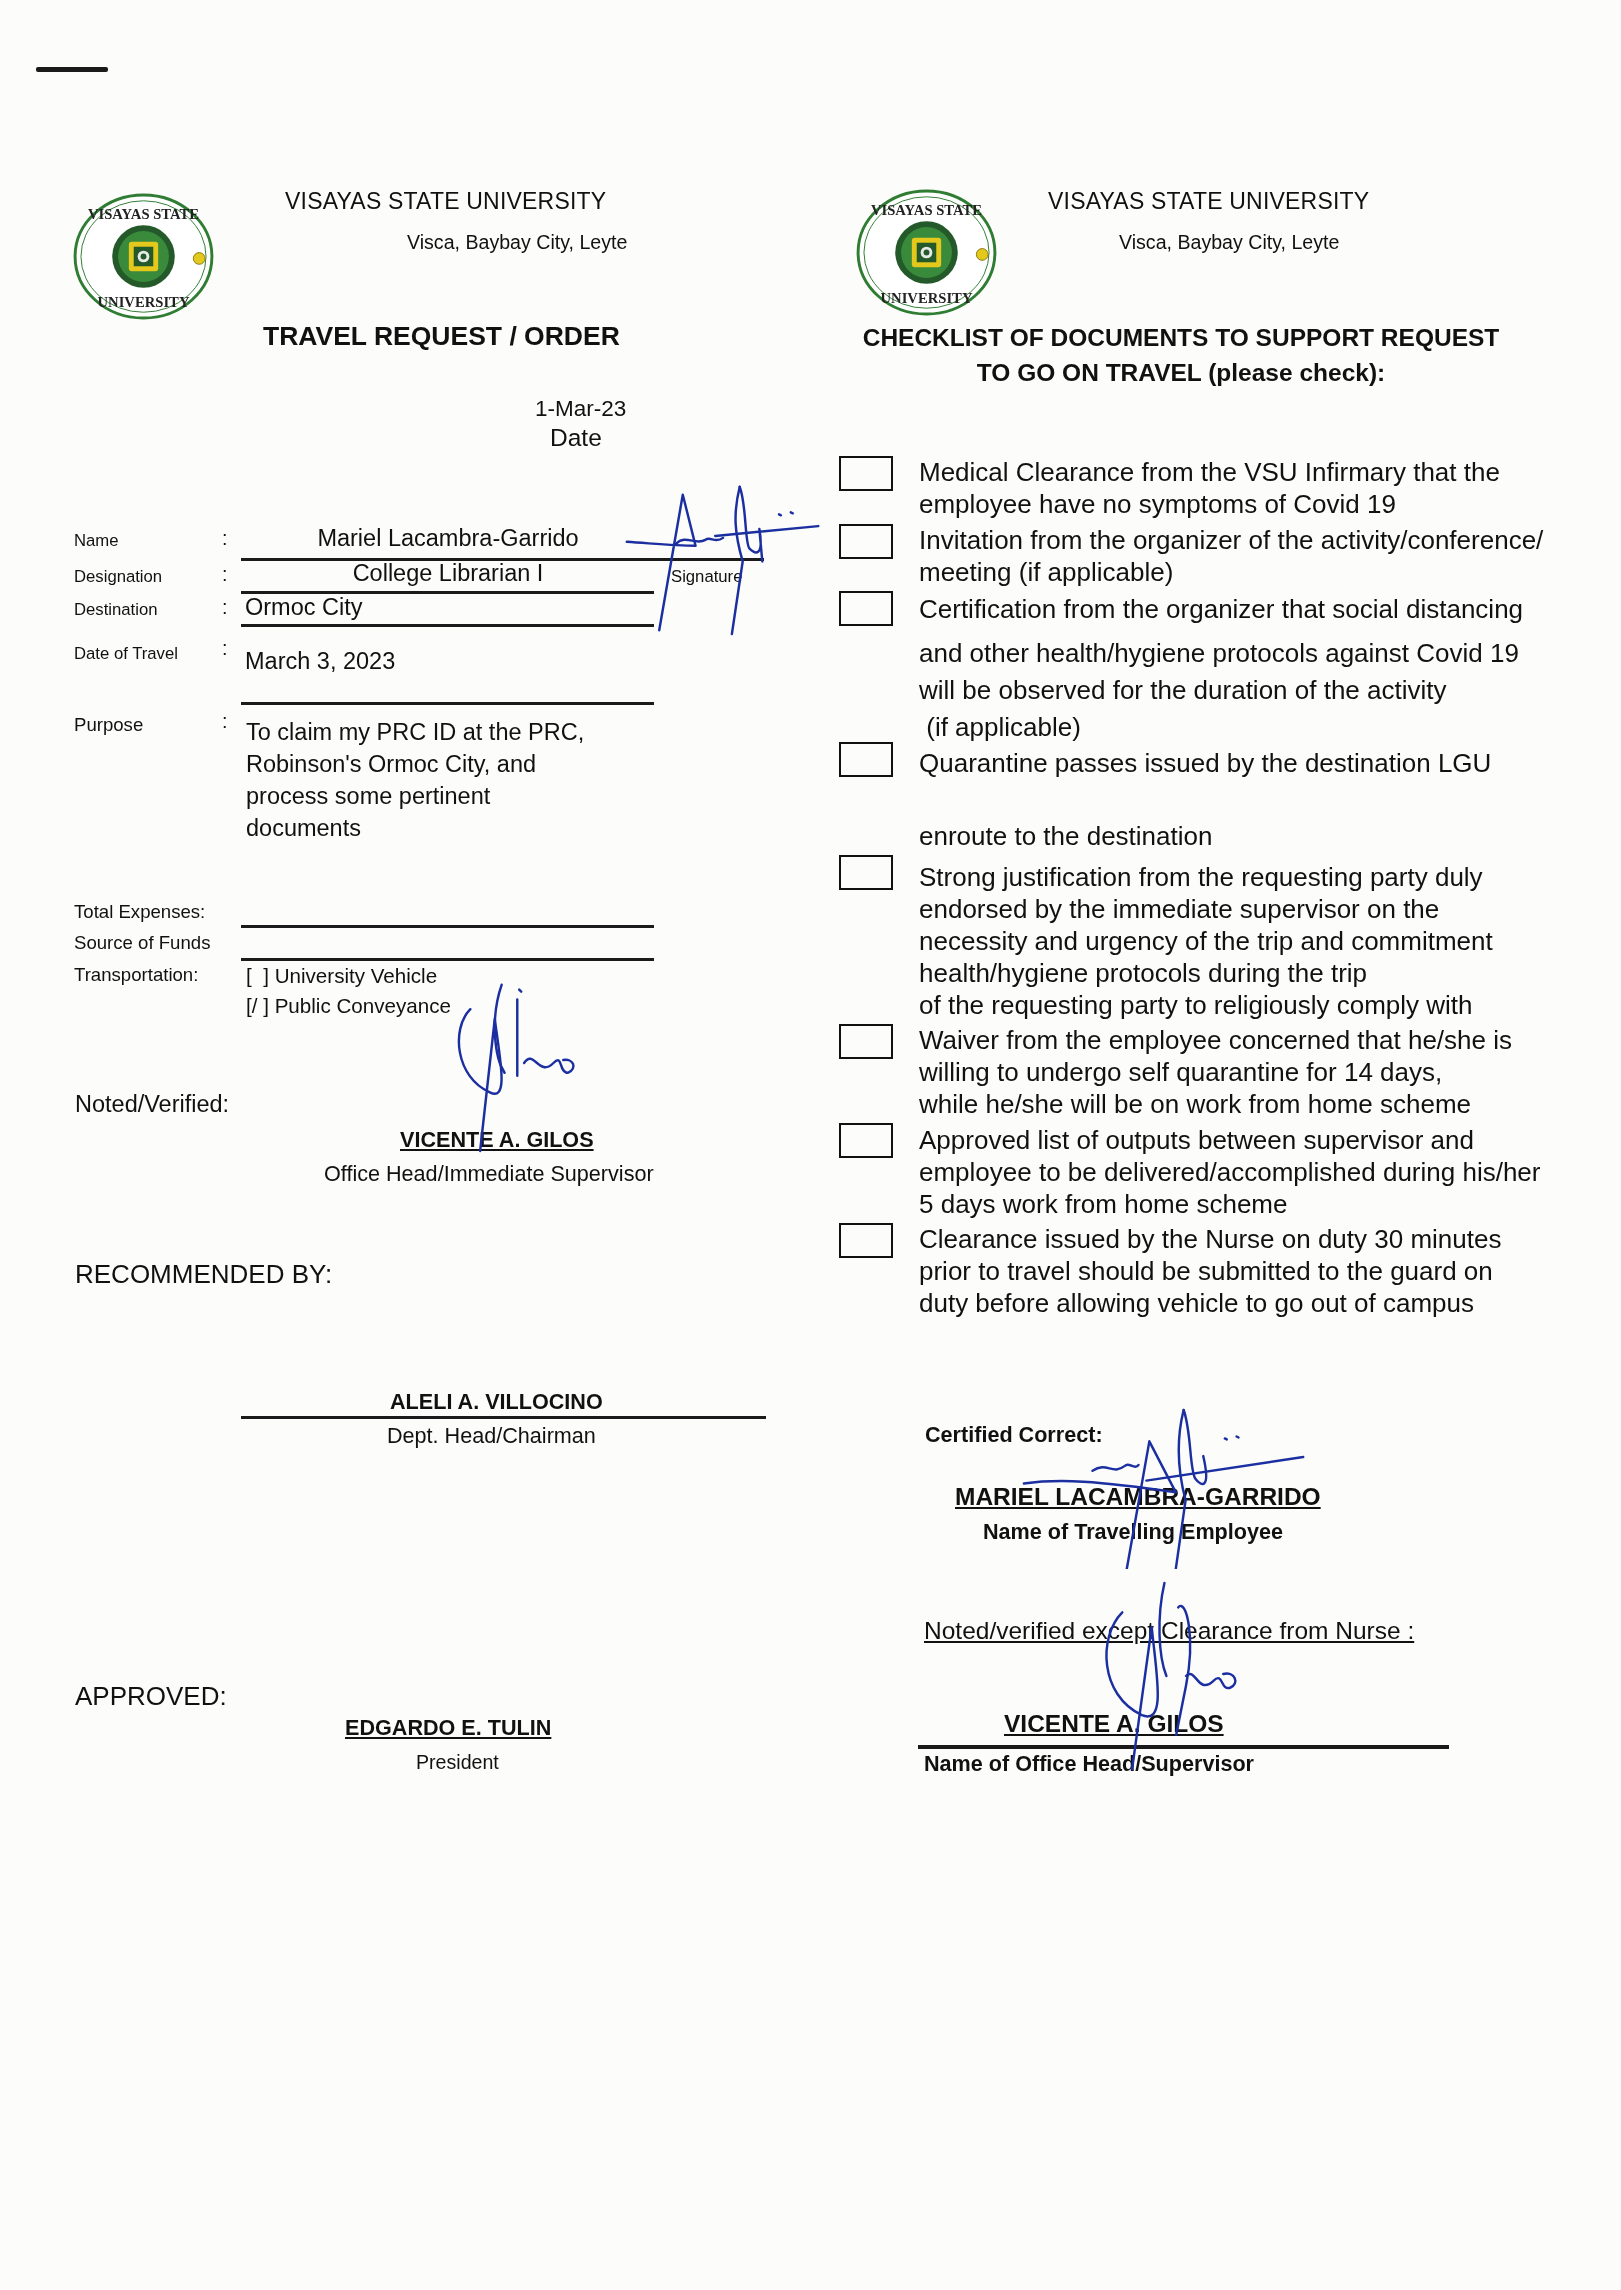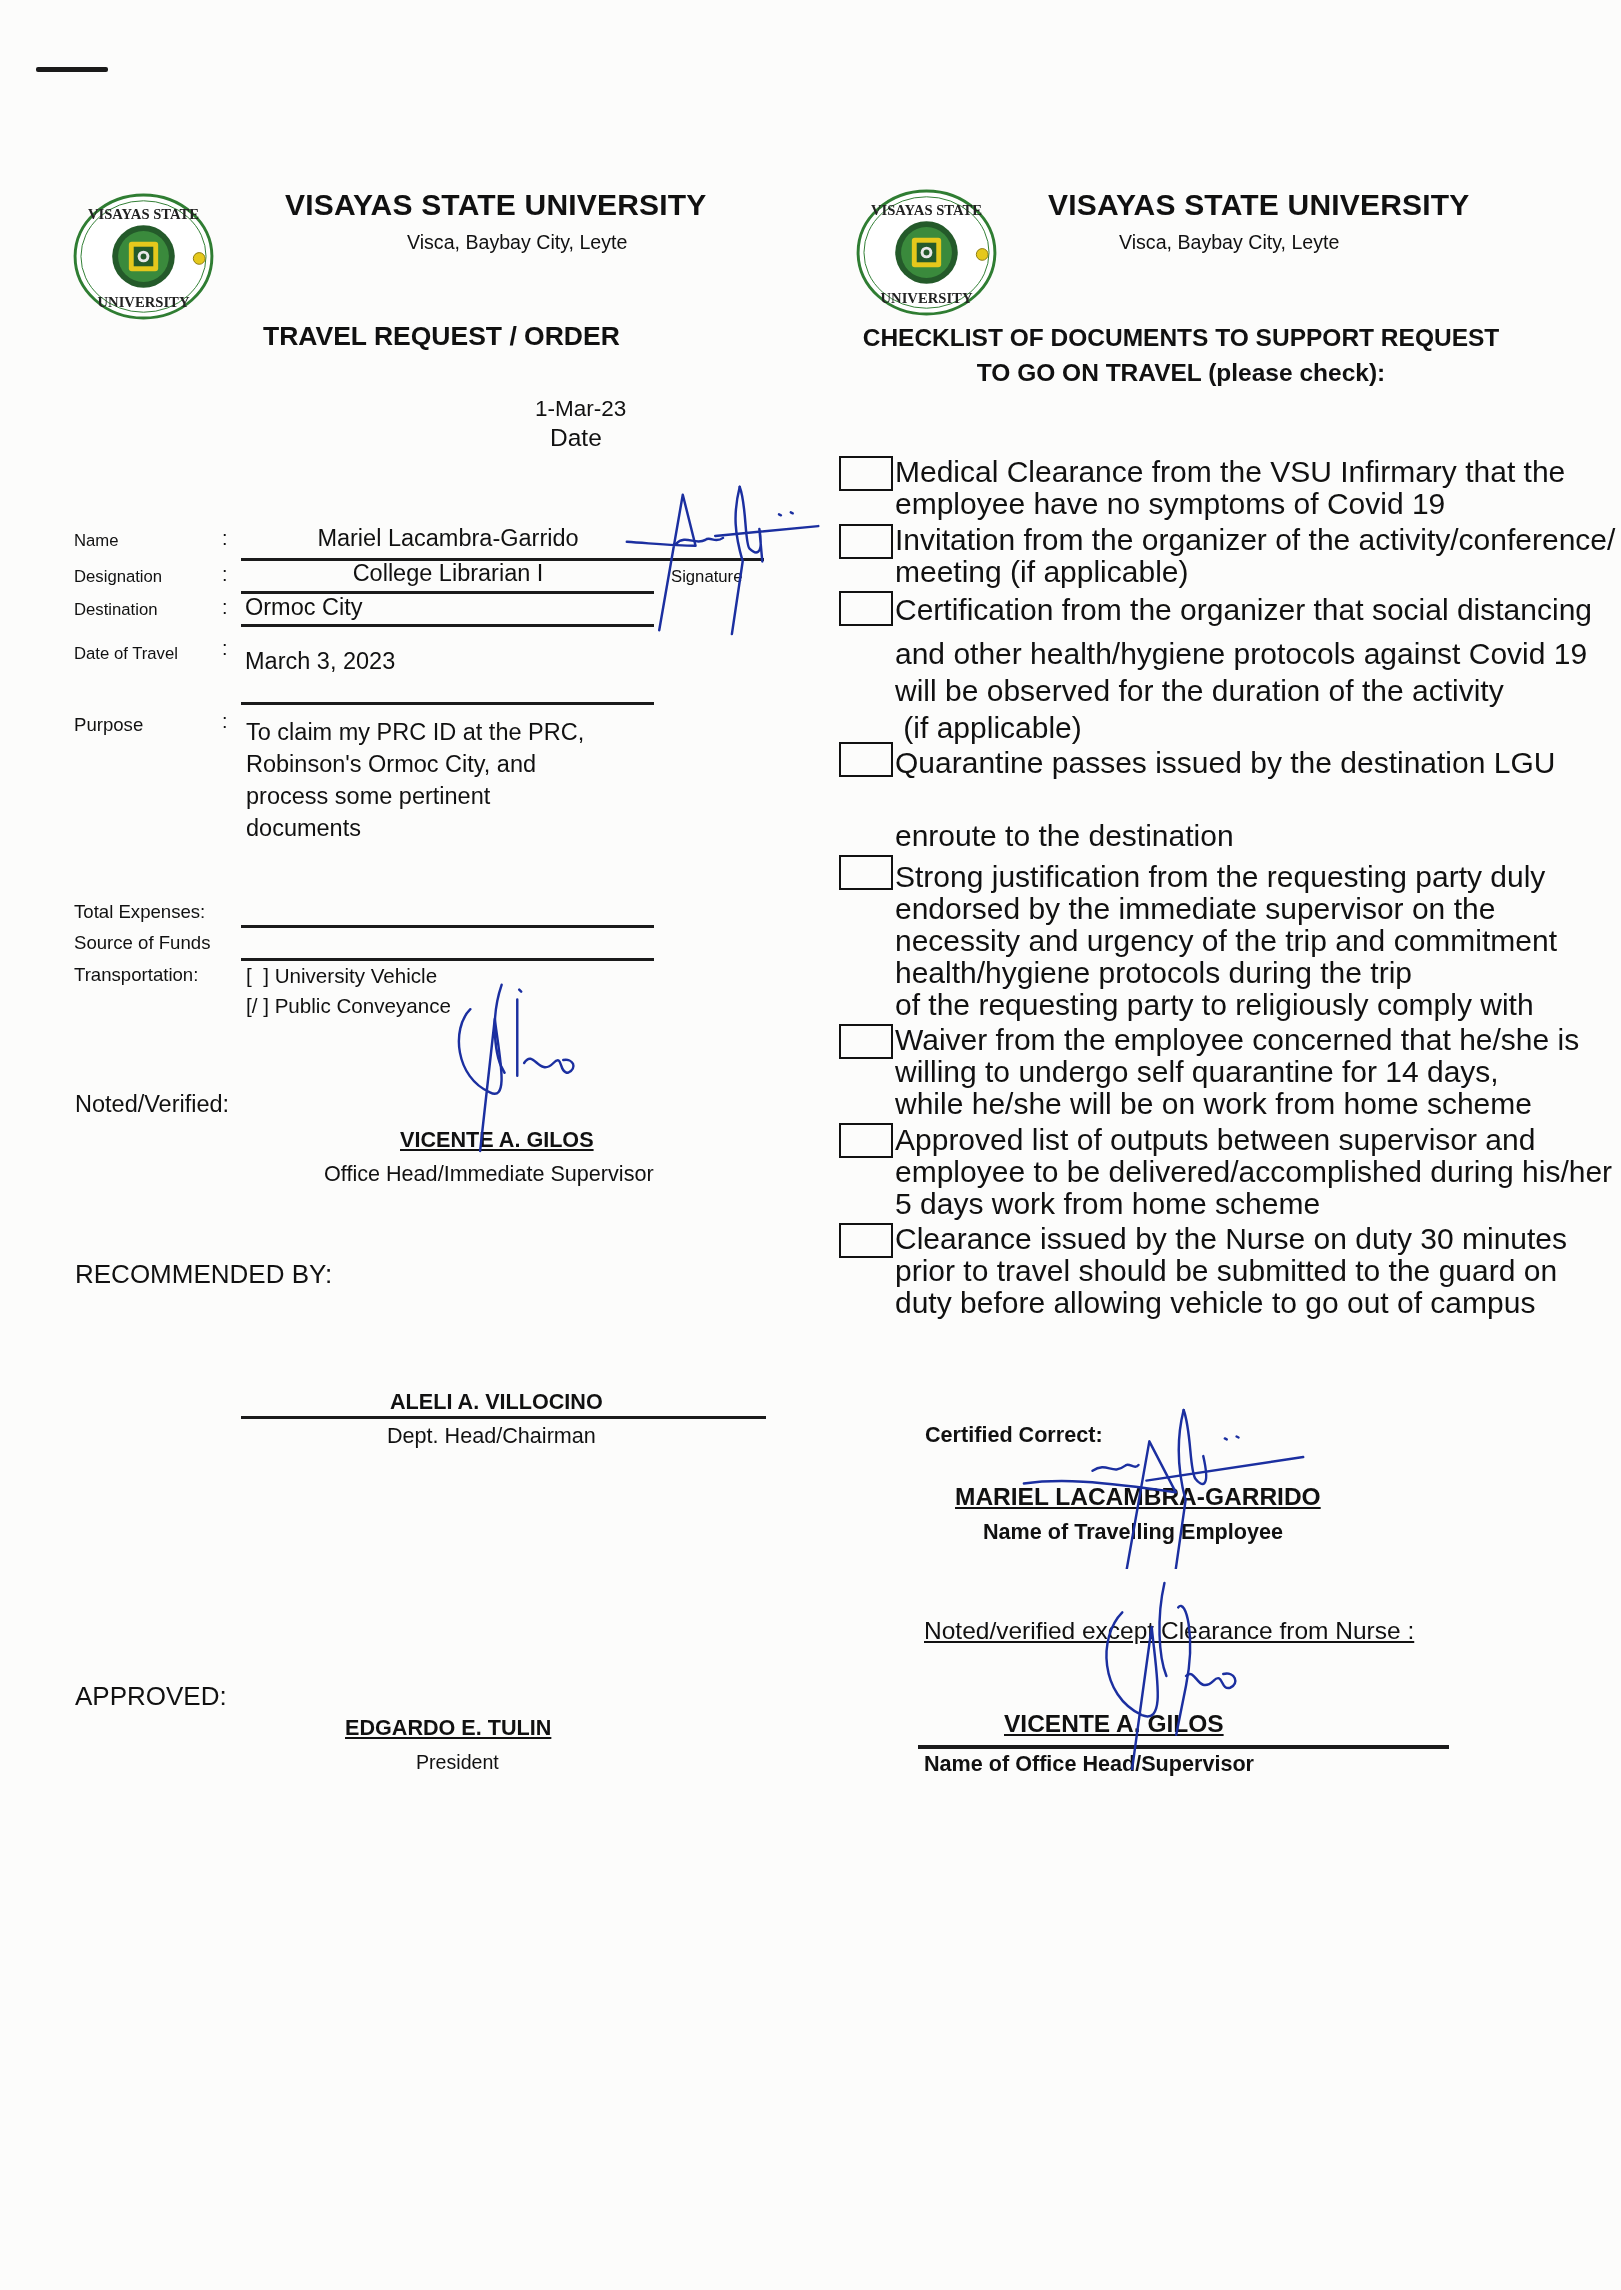--- a/index.html
+++ b/index.html
@@ -15,7 +15,7 @@
   .seal { width:143px; height:129px;text-decoration:underline; }
   .seal svg { width:100%; height:100%; display:block; }
 
-  .univ-name { font-weight:bold; font-size:30px; letter-spacing:0.2px; white-space:nowrap; }
+  .univ-name { font-weight:normal; font-size:23px; letter-spacing:0.2px; white-space:nowrap; }
   .univ-addr { font-size:19.6px; white-space:nowrap; }
   .form-title { font-weight:bold; font-size:26.5px; white-space:nowrap; }
   .cl-title { font-weight:bold; font-size:24.5px; white-space:nowrap; text-align:center; line-height:35px; }

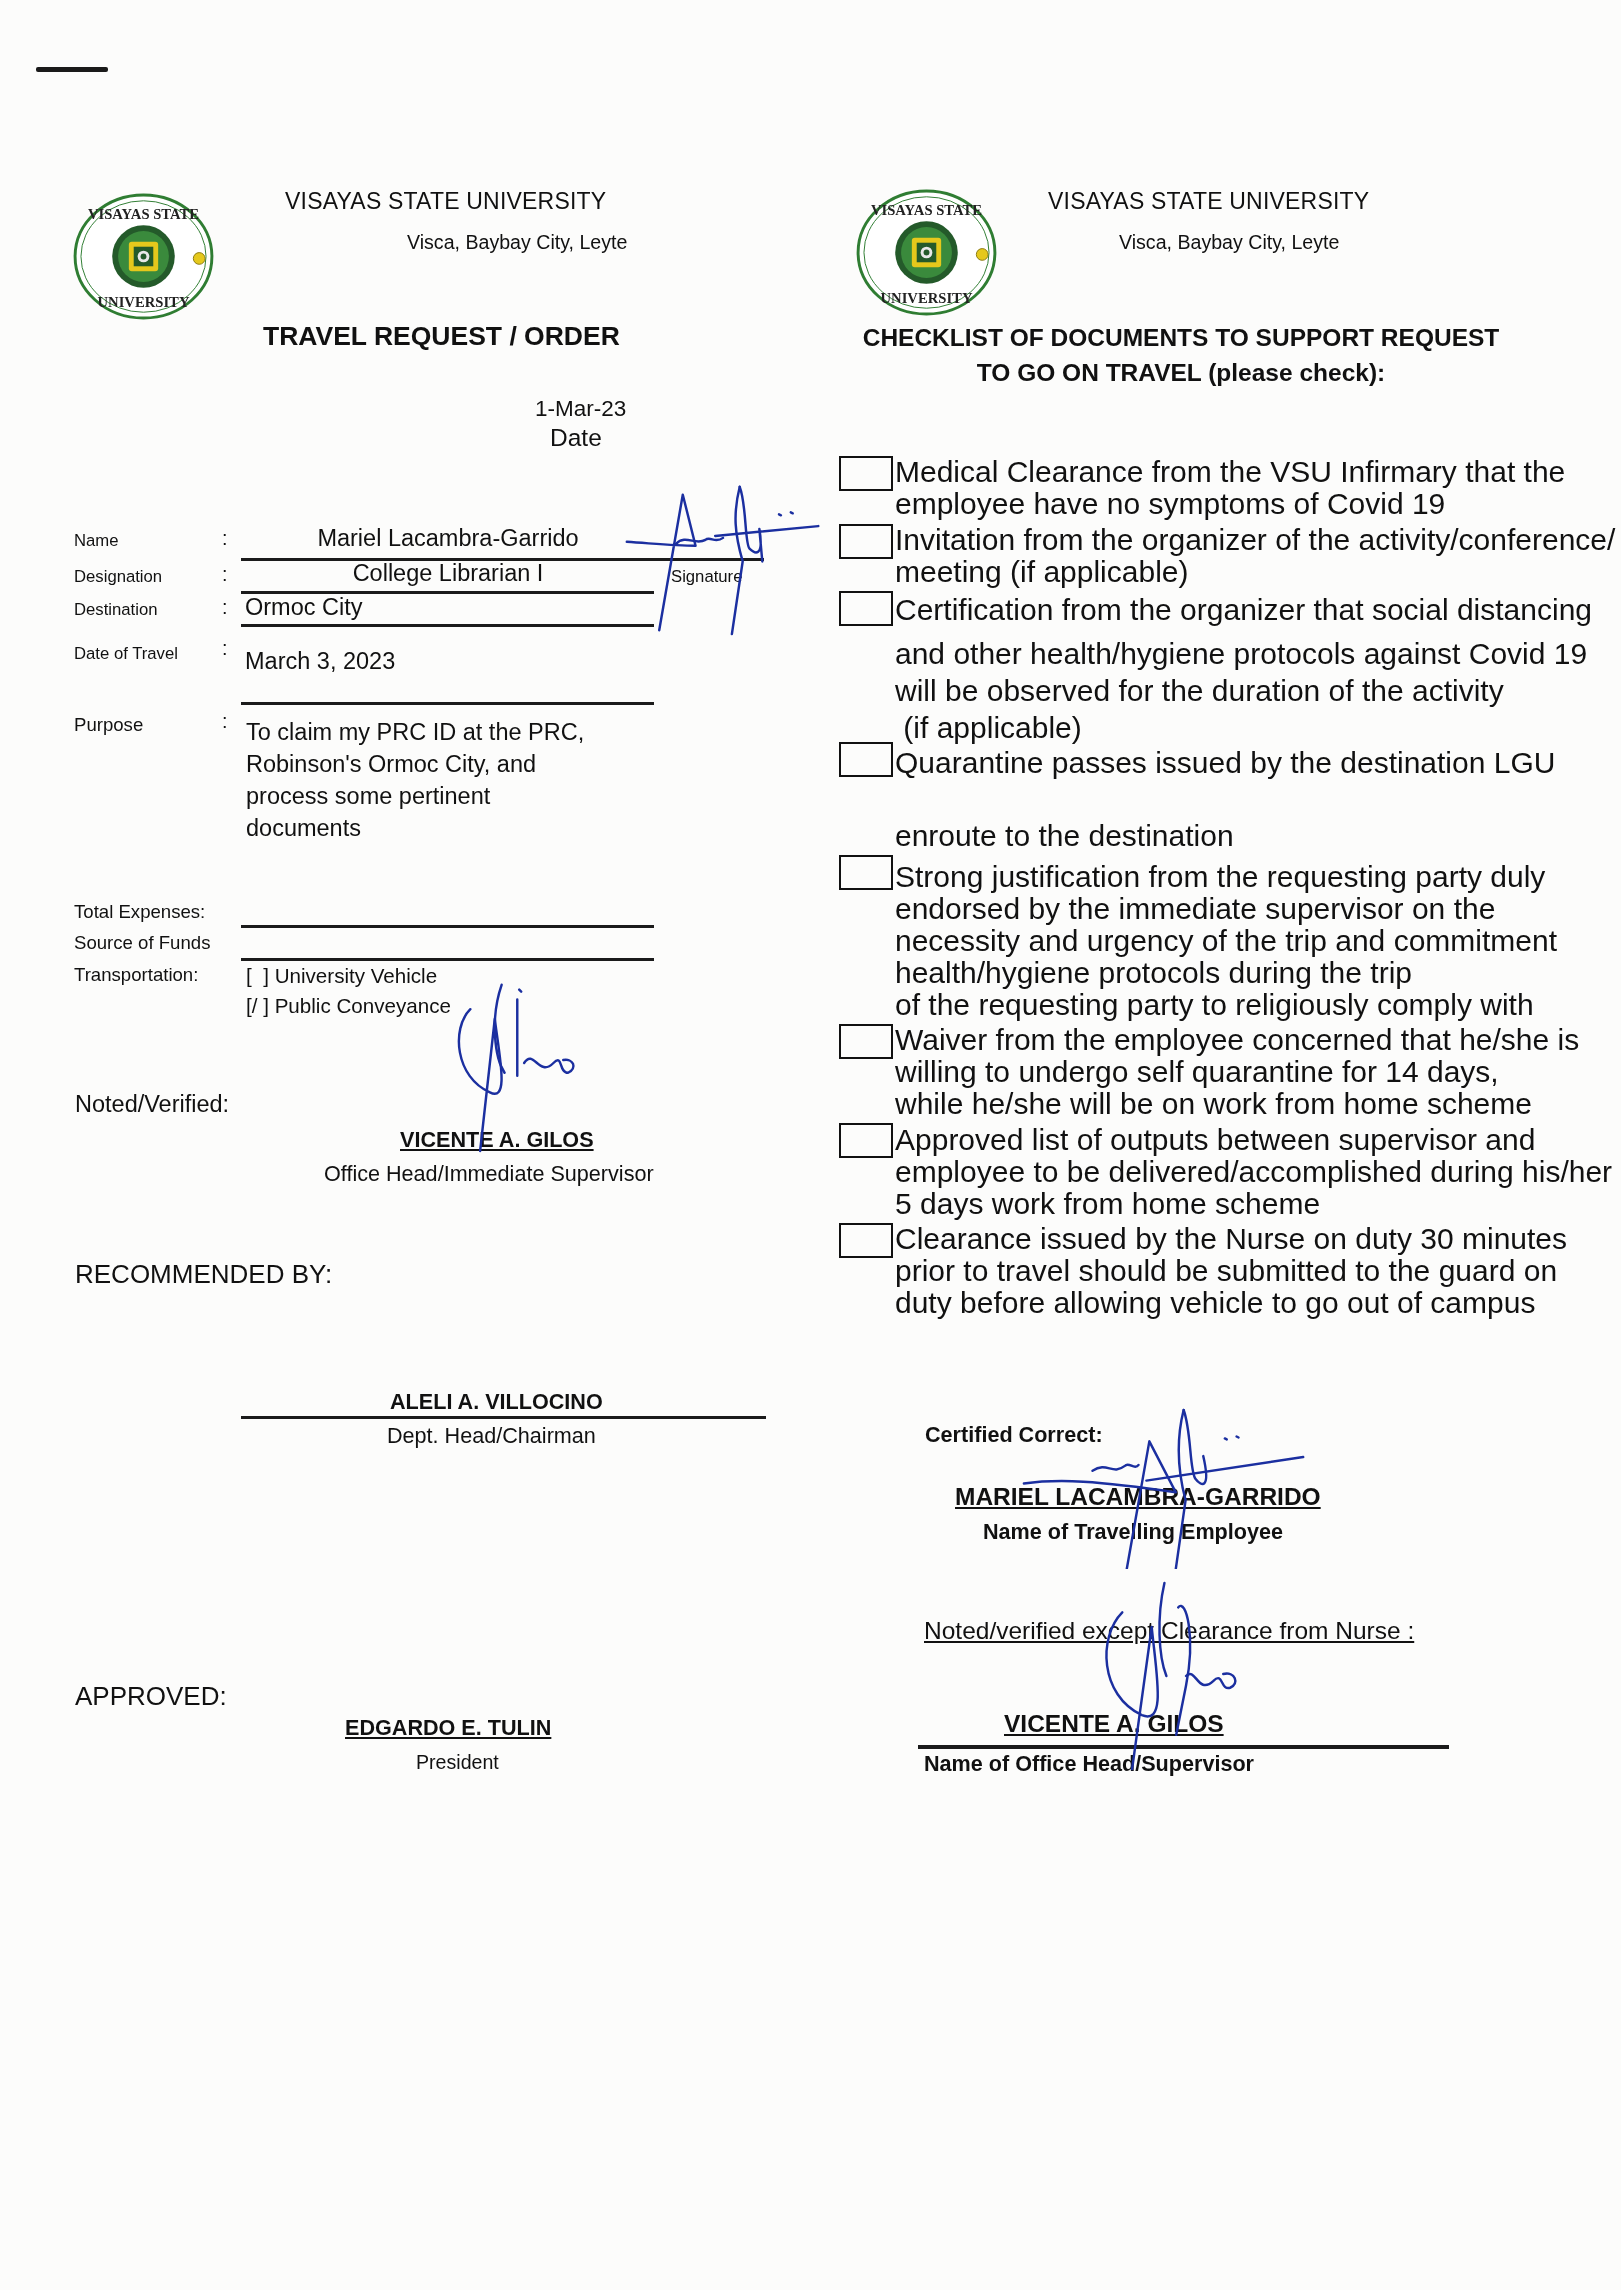--- a/index.html
+++ b/index.html
@@ -40,7 +40,7 @@
 
   
   .chk { width:50px; height:31px; border:2.9px solid #111; }
-  .chk-text { font-size:30px; line-height:32px; white-space:nowrap; }
+  .chk-text { font-size:26px; line-height:32px; white-space:nowrap;margin-left:24px; }
 
   .cert-head { font-weight:bold; font-size:21.6px; white-space:nowrap; }
   .cert-name { font-weight:bold; font-size:24.5px; text-decoration:underline; white-space:nowrap; }

